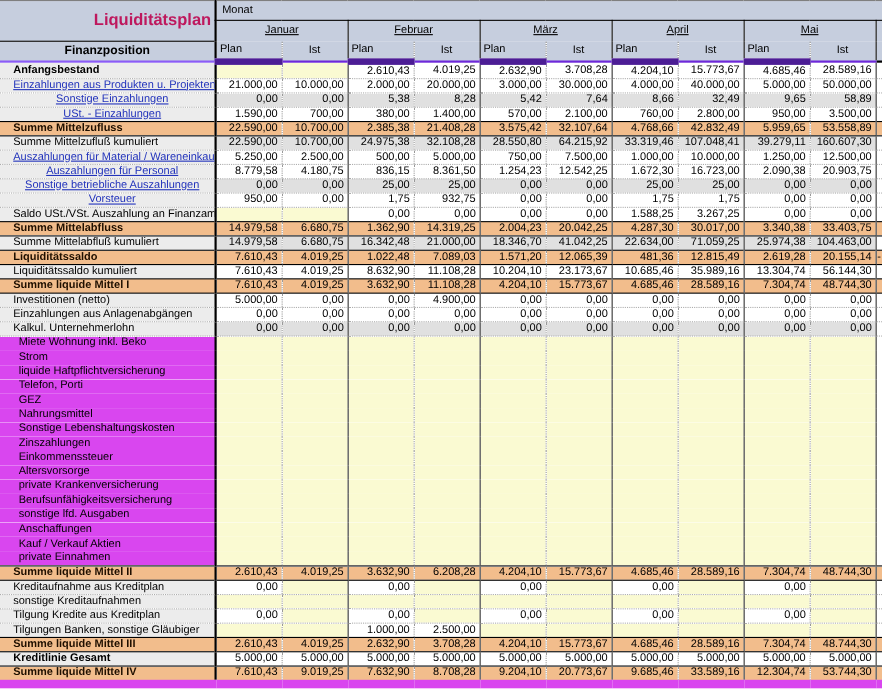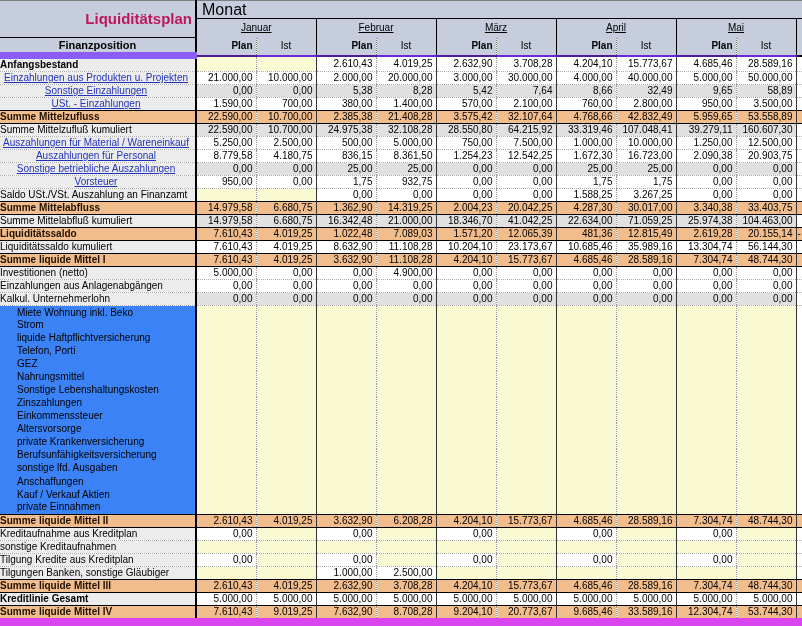--- a/index.html
+++ b/index.html
@@ -27,7 +27,7 @@
     border-bottom:7px solid #8b5cf6;border-right:2px solid #000;margin-left:16px;
   }
   th.monat{
-    text-align:left;font-size:16px;padding-left:5px;
+    text-align:left;font-size:10px;padding-left:5px;
     border-bottom:1px solid #000;border-top:1px solid #7f7f7f;
   }
   th.month{text-align:center;border-left:1px solid #000;text-decoration:underline;}

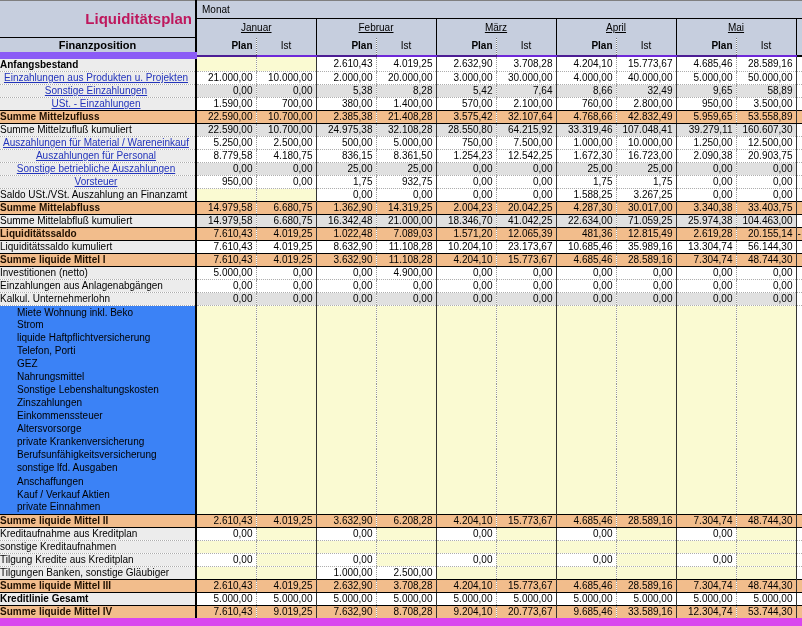--- a/index.html
+++ b/index.html
@@ -24,7 +24,7 @@
   }
   th.fin{
     font-weight:bold;color:#000;text-align:center;font-size:11px;
-    border-bottom:7px solid #8b5cf6;border-right:2px solid #000;margin-left:16px;
+    border-bottom:2px solid #8b5cf6;border-right:2px solid #000;margin-left:16px;
   }
   th.monat{
     text-align:left;font-size:10px;padding-left:5px;

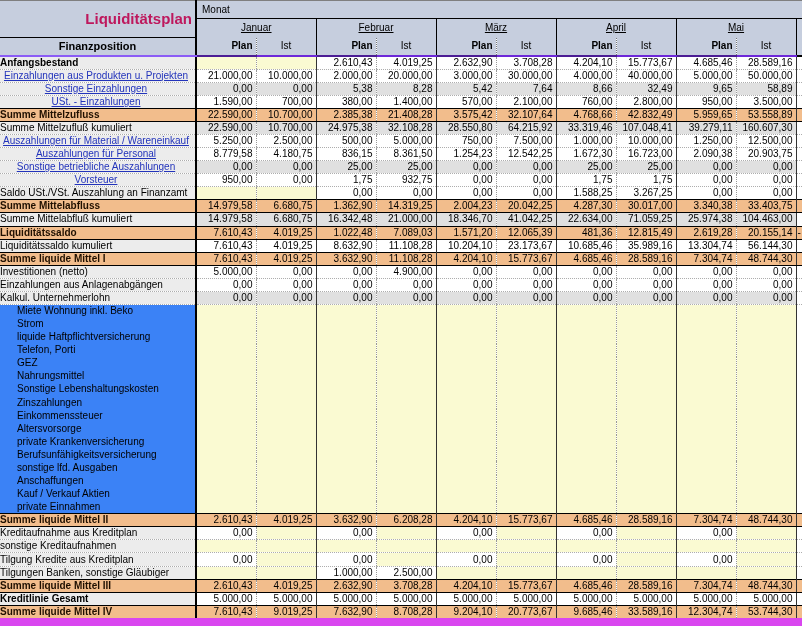--- a/index.html
+++ b/index.html
@@ -31,7 +31,7 @@
     border-bottom:1px solid #000;border-top:1px solid #7f7f7f;
   }
   th.month{text-align:center;border-left:1px solid #000;text-decoration:underline;}
-  th.planh{border-left:1px solid #000;text-align:right;border-bottom:2px solid #4c1d95;font-weight:bold;}
+  th.planh{border-left:1px solid #000;text-align:left;border-bottom:6px solid #4c1d95;}
   th.isth{border-left:1px dotted #777;text-align:center;border-bottom:2px solid #6d28d9;}
   th.sliverh{border-left:1px solid #000;border-bottom:2px solid #000;}
   th.sliverh.m{border-bottom:none;}

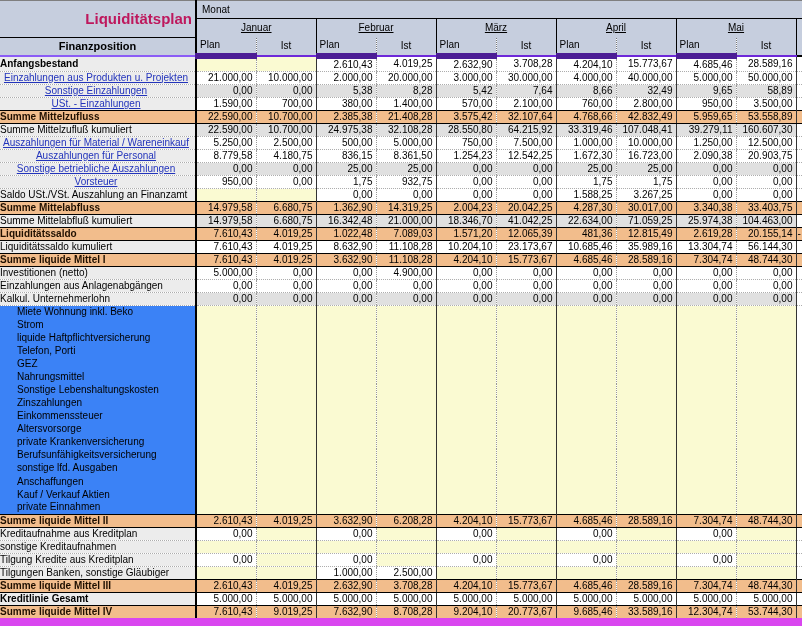--- a/index.html
+++ b/index.html
@@ -39,7 +39,7 @@
   tbody tr{height:13px;}
   td.label{
     background:#ECECEC;border-right:2px solid #000;
-    text-align:left;padding-left:0;color:#000;
+    text-align:left;padding-left:12px;color:#000;
   }
   td.val{text-align:right;background:#FFFFFF;color:#000;}
   td.mstart{border-left:1px solid #333;}

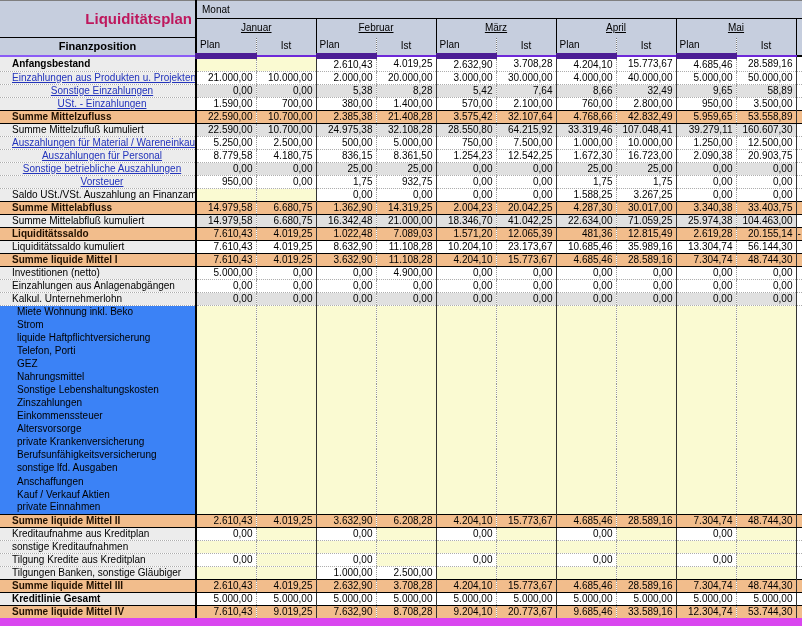--- a/index.html
+++ b/index.html
@@ -48,7 +48,7 @@
   td.gray{background:#E0E0E0;}
   tr.detail td{border-bottom:1px dotted #ADADAD;}
   tr.sub td{border-bottom:none;}
-  tr.sub td.label{background:#3b82f6;margin-left:46px;}
+  tr.sub td.label{background:#d946ef;margin-left:46px;}
   td.subl{padding-left:17px;}
   td.link{color:#2233BB;text-decoration:underline;text-align:center;}
   td.boldl{font-weight:bold;}

